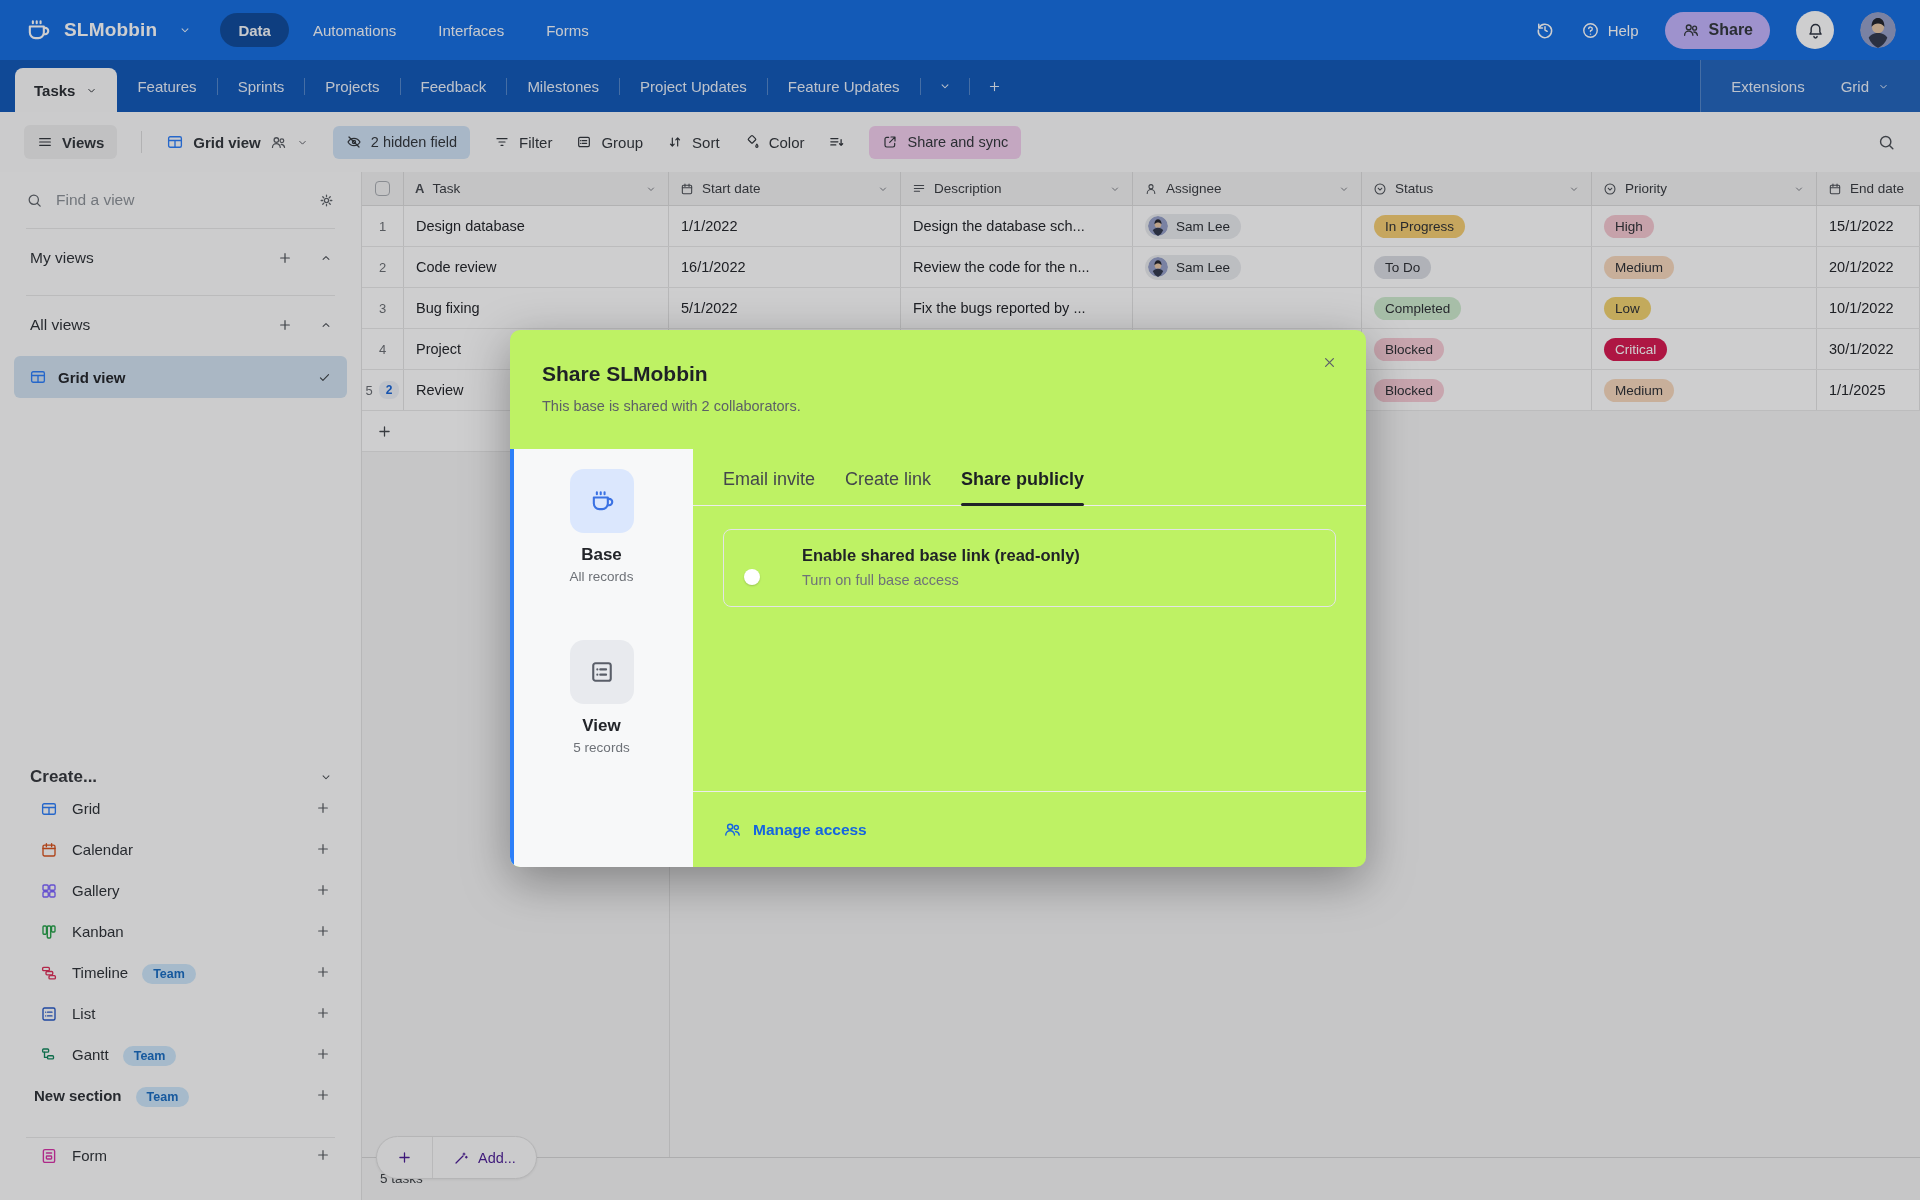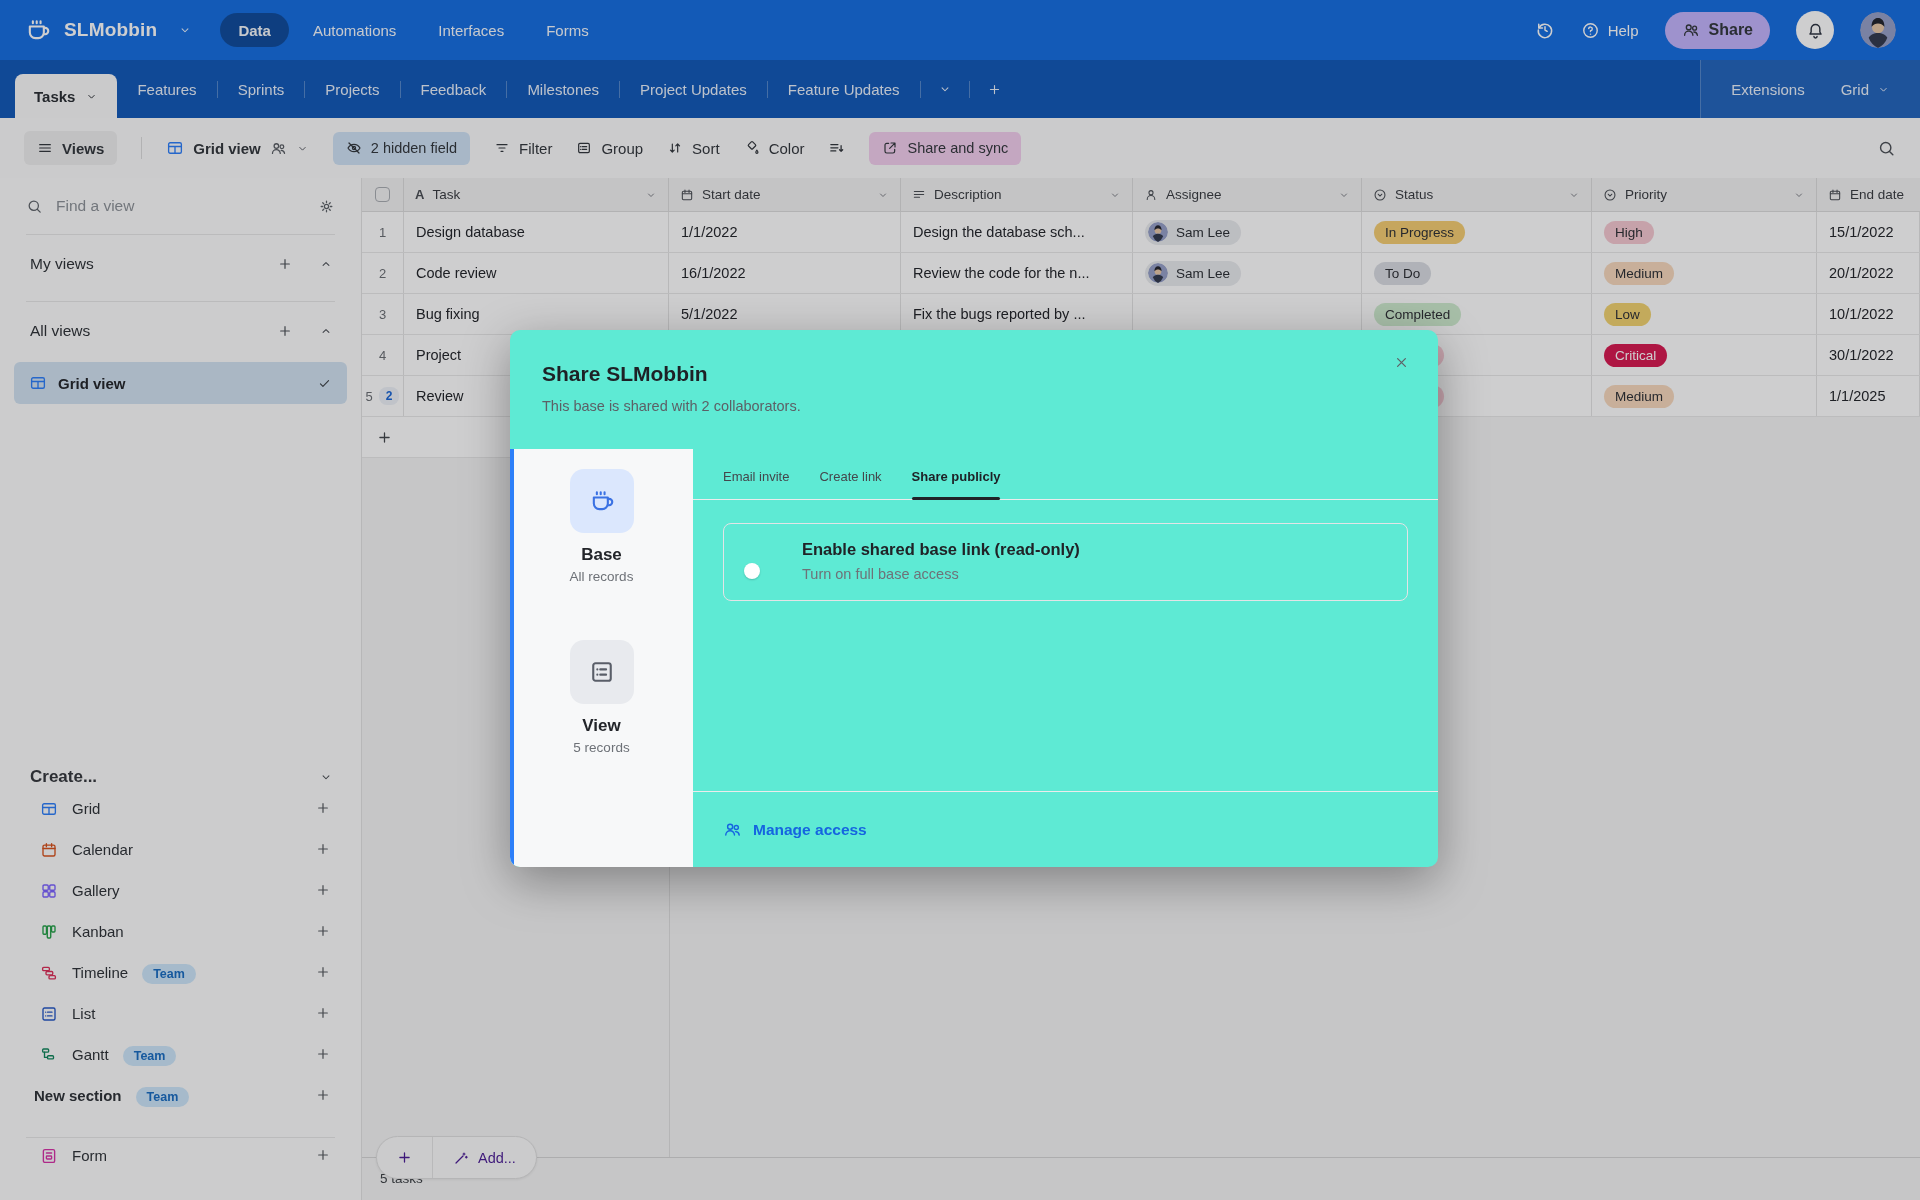--- a/index.html
+++ b/index.html
@@ -25,7 +25,7 @@
 .av{border-radius:50%}
 
 
-.tabsbar{height:58px;display:flex;align-items:center;flex:none;color:#e9f0fb}
+.tabsbar{height:52px;display:flex;align-items:center;flex:none;color:#e9f0fb}
 .tabactive{align-self:flex-end;height:44px;margin-left:15px;display:flex;align-items:center;gap:10px;background:#fbfbfb;color:#2b2f34;font-size:15px;font-weight:600;padding:0 19px;border-radius:8px 8px 0 0}
 .tabs{display:flex;align-items:center;height:100%}
 .tab{font-size:15px;padding:0 20px;height:100%;display:flex;align-items:center;white-space:nowrap}

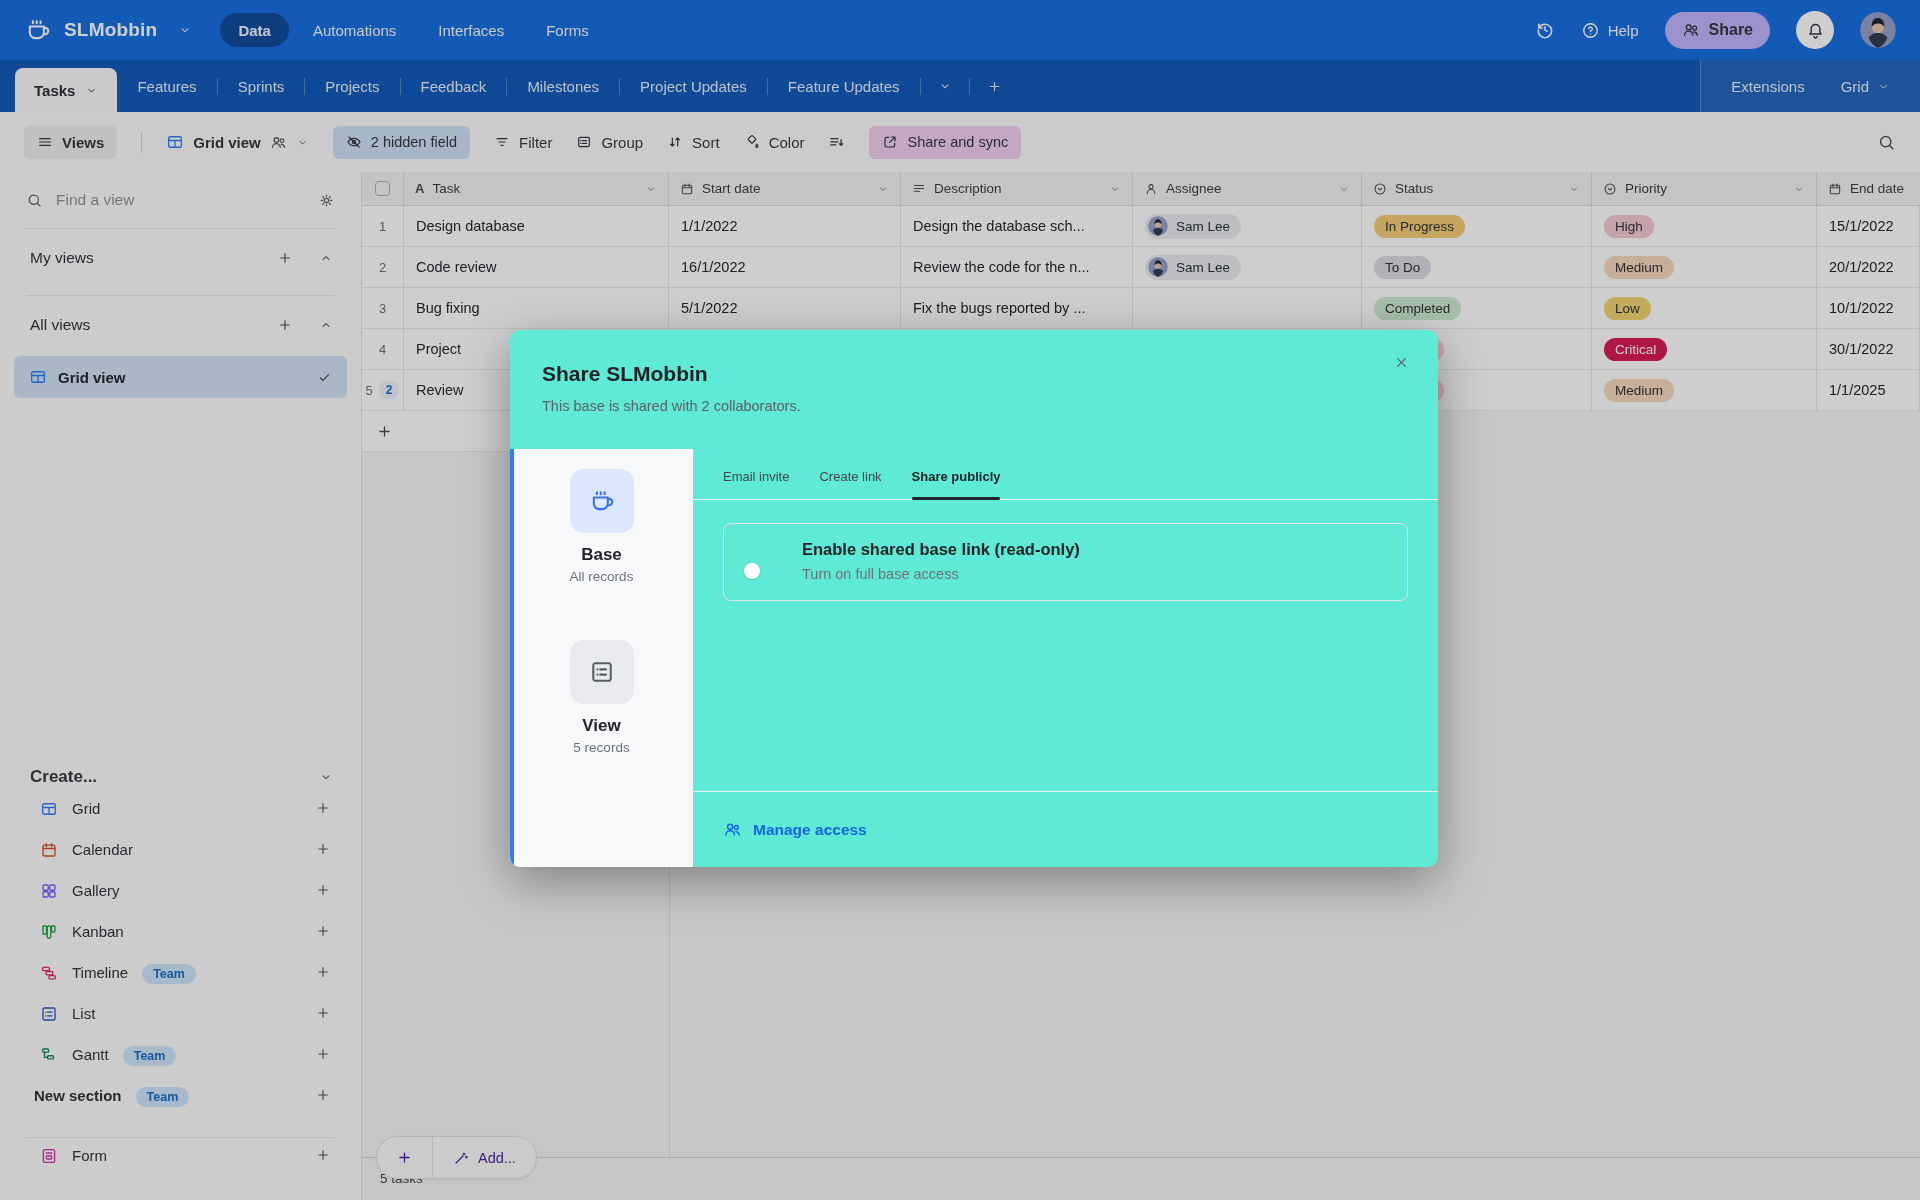--- a/index.html
+++ b/index.html
@@ -103,7 +103,7 @@
 
 
 .overlay{position:fixed;inset:0;background:rgba(10,12,16,.20);z-index:40}
-.modal{position:fixed;left:510px;top:330px;width:928px;height:537px;background:#5eead4;border-radius:10px;box-shadow:0 14px 48px rgba(0,0,0,.35);z-index:50;overflow:hidden;display:flex;flex-direction:column}
+.modal{position:fixed;left:510px;top:330px;width:856px;height:537px;background:#bef264;border-radius:10px;box-shadow:0 14px 48px rgba(0,0,0,.35);z-index:50;overflow:hidden;display:flex;flex-direction:column}
 .mhead{height:119px;flex:none;padding:32px 34px 0 32px;position:relative}
 .mtitle{font-size:21px;font-weight:700;color:#1e2126}
 .msub{margin-top:12px;font-size:14.5px;color:#5c6066}

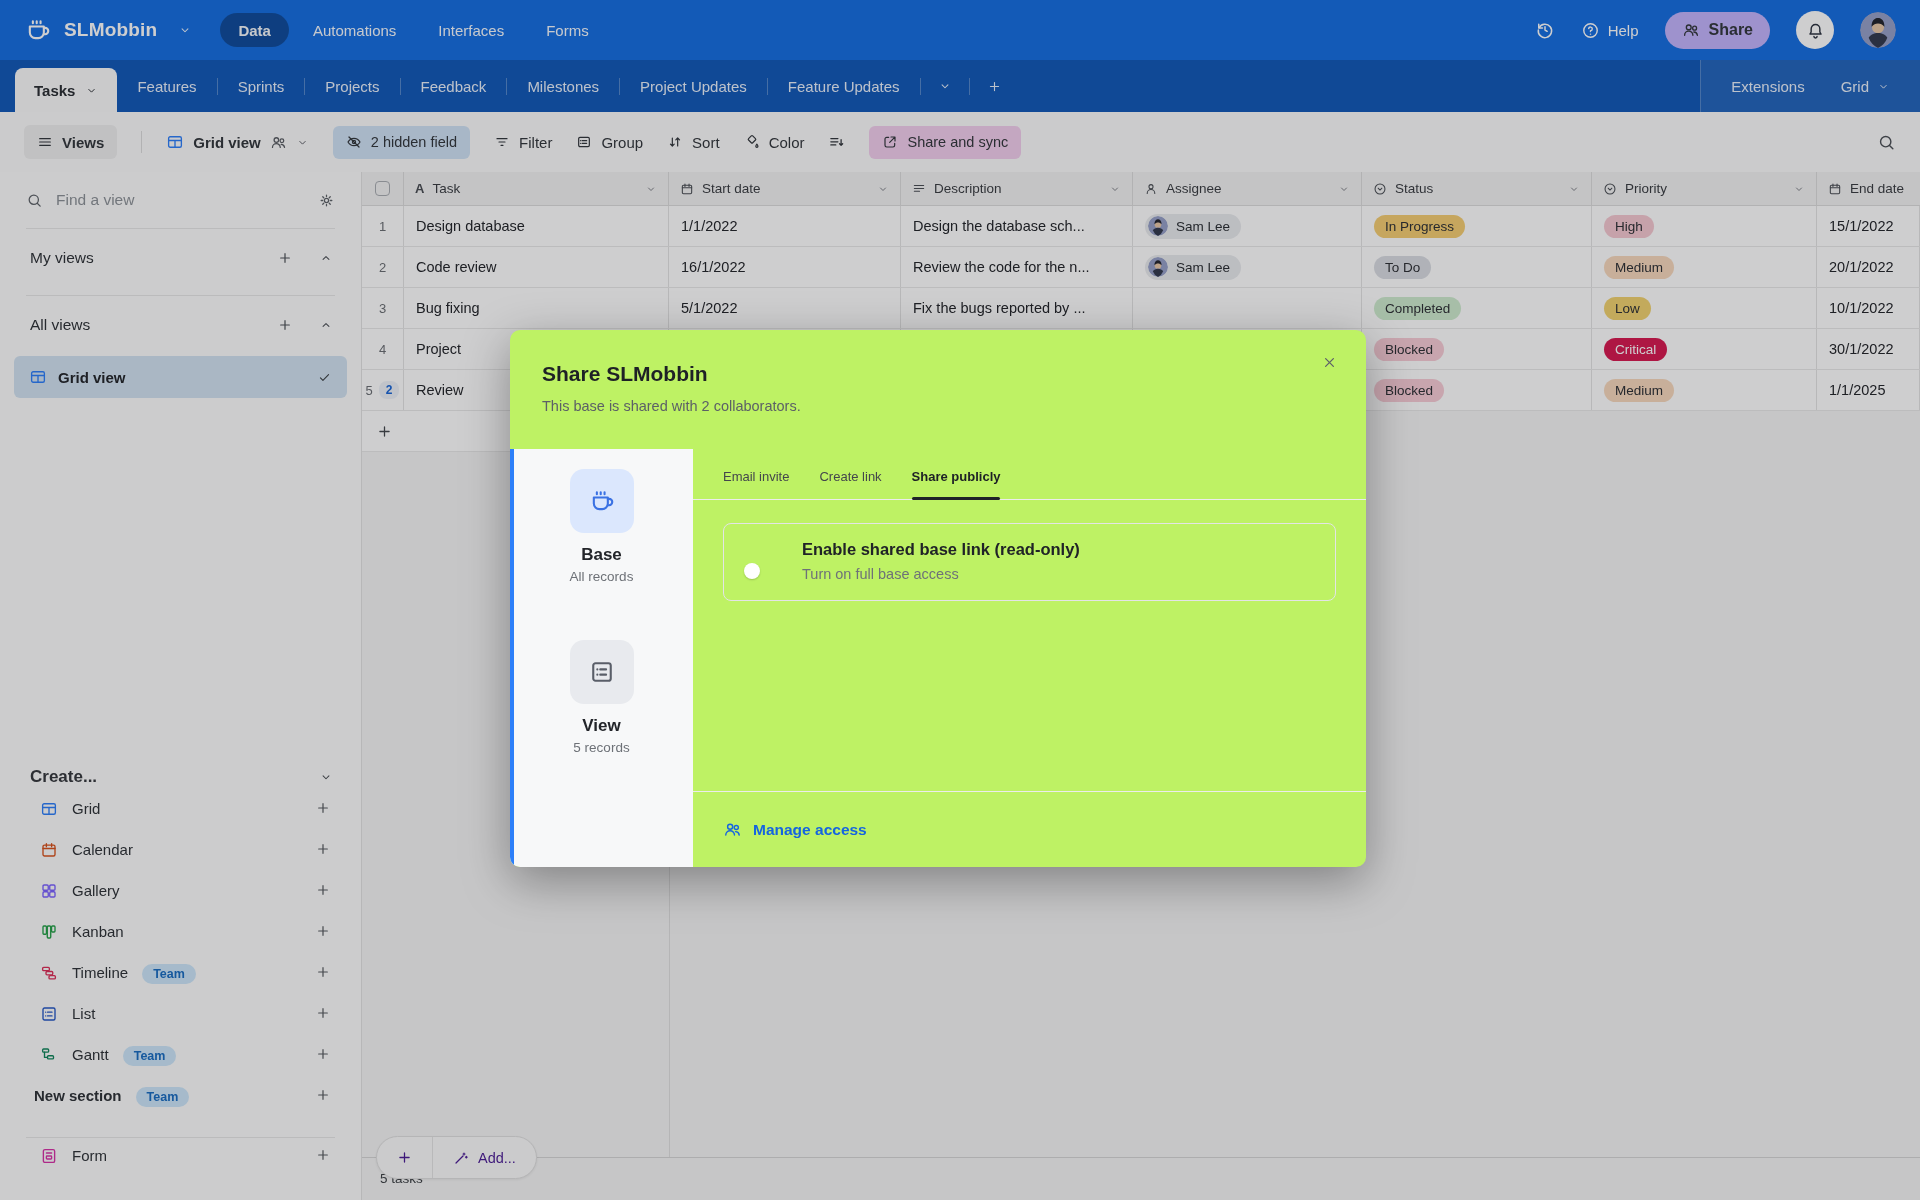--- a/index.html
+++ b/index.html
@@ -118,7 +118,7 @@
 .psub{margin-top:4px;font-size:13.5px;color:#6d7177}
 .mright{flex:1;display:flex;flex-direction:column;min-width:0}
 .mtabs{display:flex;gap:30px;padding:16px 30px 0;border-bottom:1px solid #ececec}
-.mtab{font-size:13px;color:#44474c;padding:4px 0 15px;position:relative}
+.mtab{font-size:18px;color:#44474c;padding:4px 0 15px;position:relative}
 .mtab.active{font-weight:700;color:#1d2025}
 .mtab.active::after{content:'';position:absolute;left:0;right:0;bottom:-1px;height:3px;background:#202328;border-radius:2px}
 .mcard{margin:23px 30px 0;border:1px solid #e3e4e6;border-radius:8px;padding:16px 18px 18px;display:flex;align-items:center}

